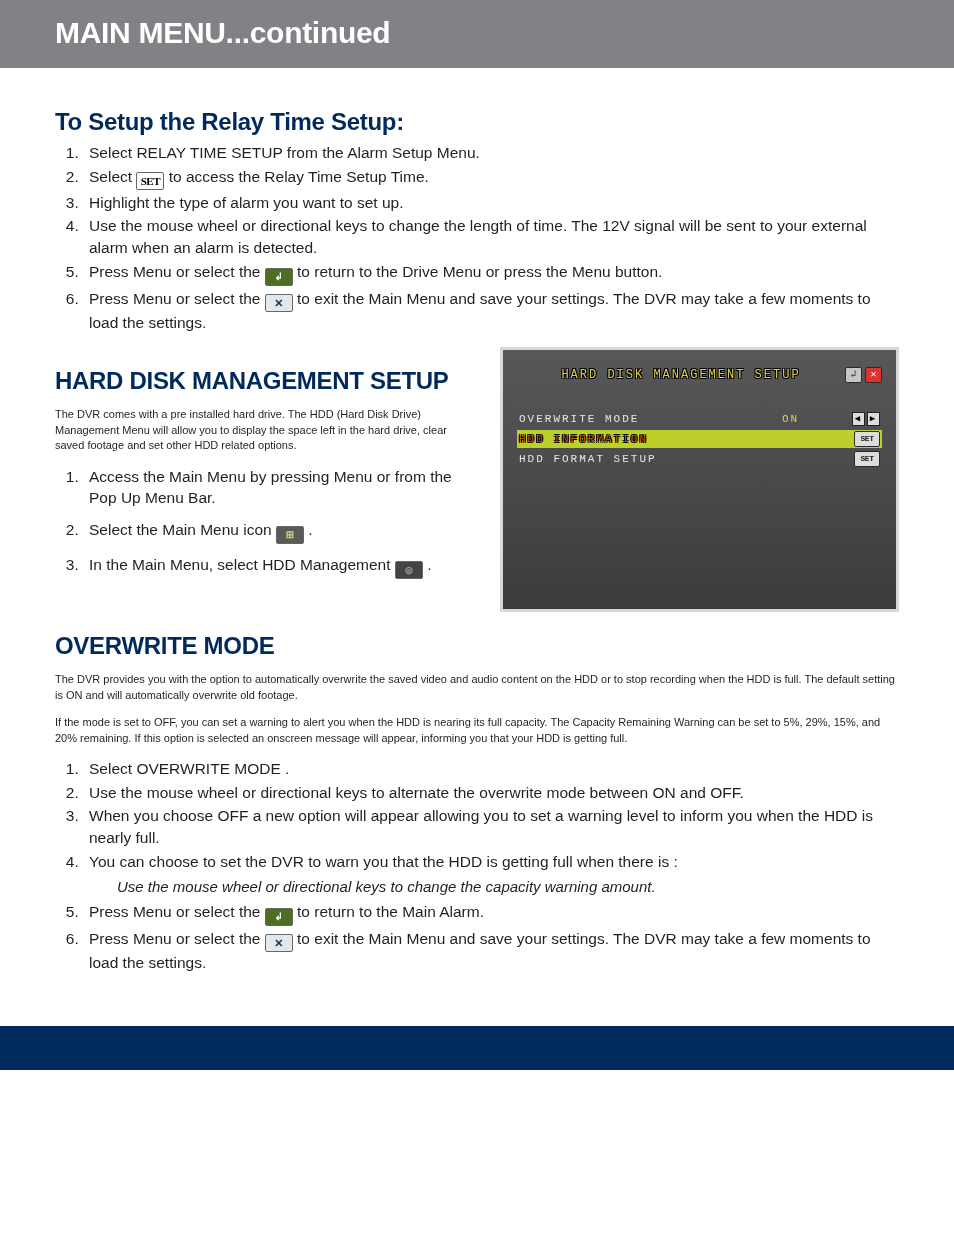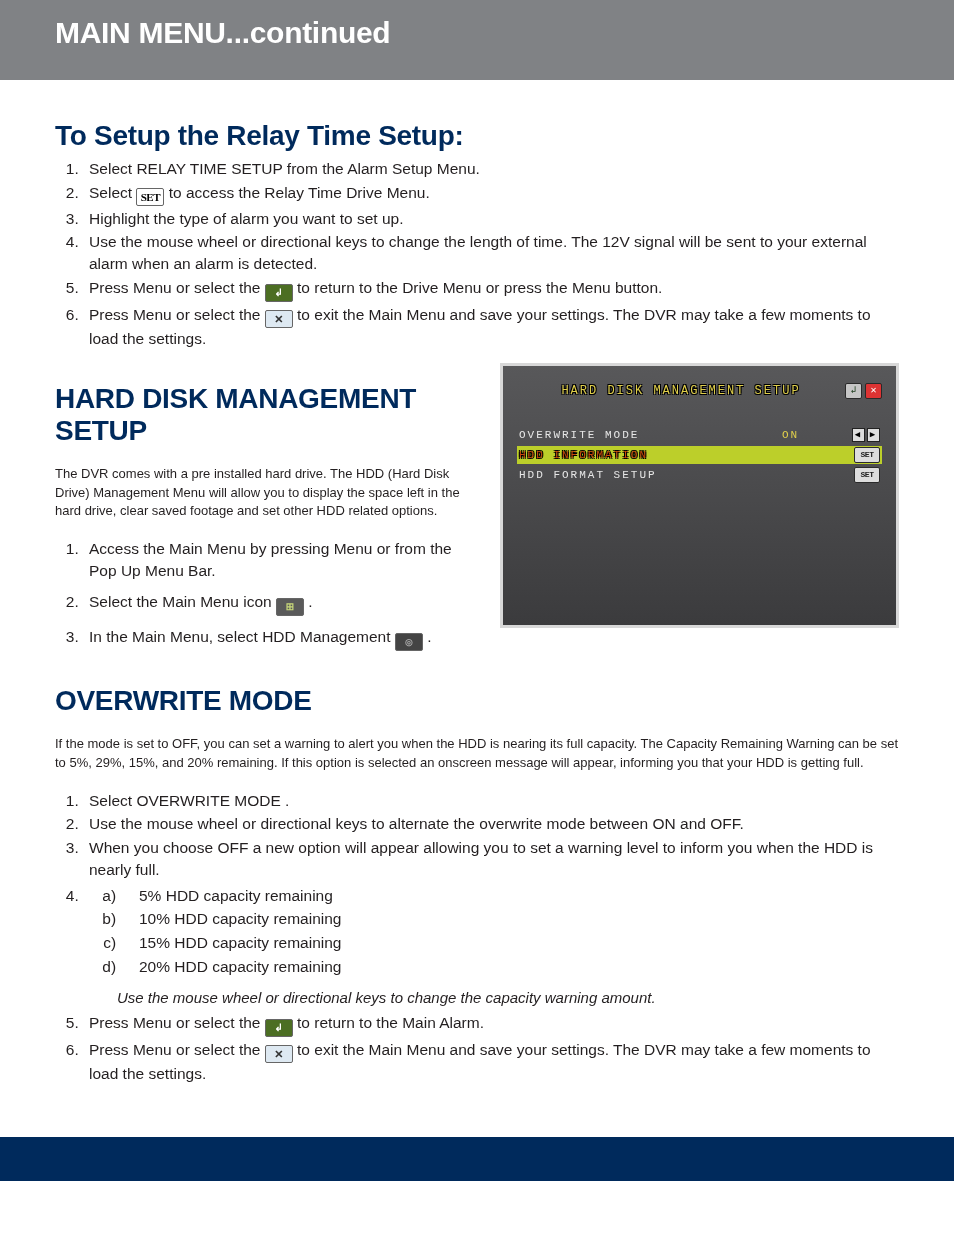--- a/index.html
+++ b/index.html
@@ -17,7 +17,7 @@
     background: #808285;
     color: #fff;
     padding: 16px 0 0 55px;
-    height: 80px;
+    height: 68px;
     box-sizing: border-box;
   }
   .header-bar h1 {

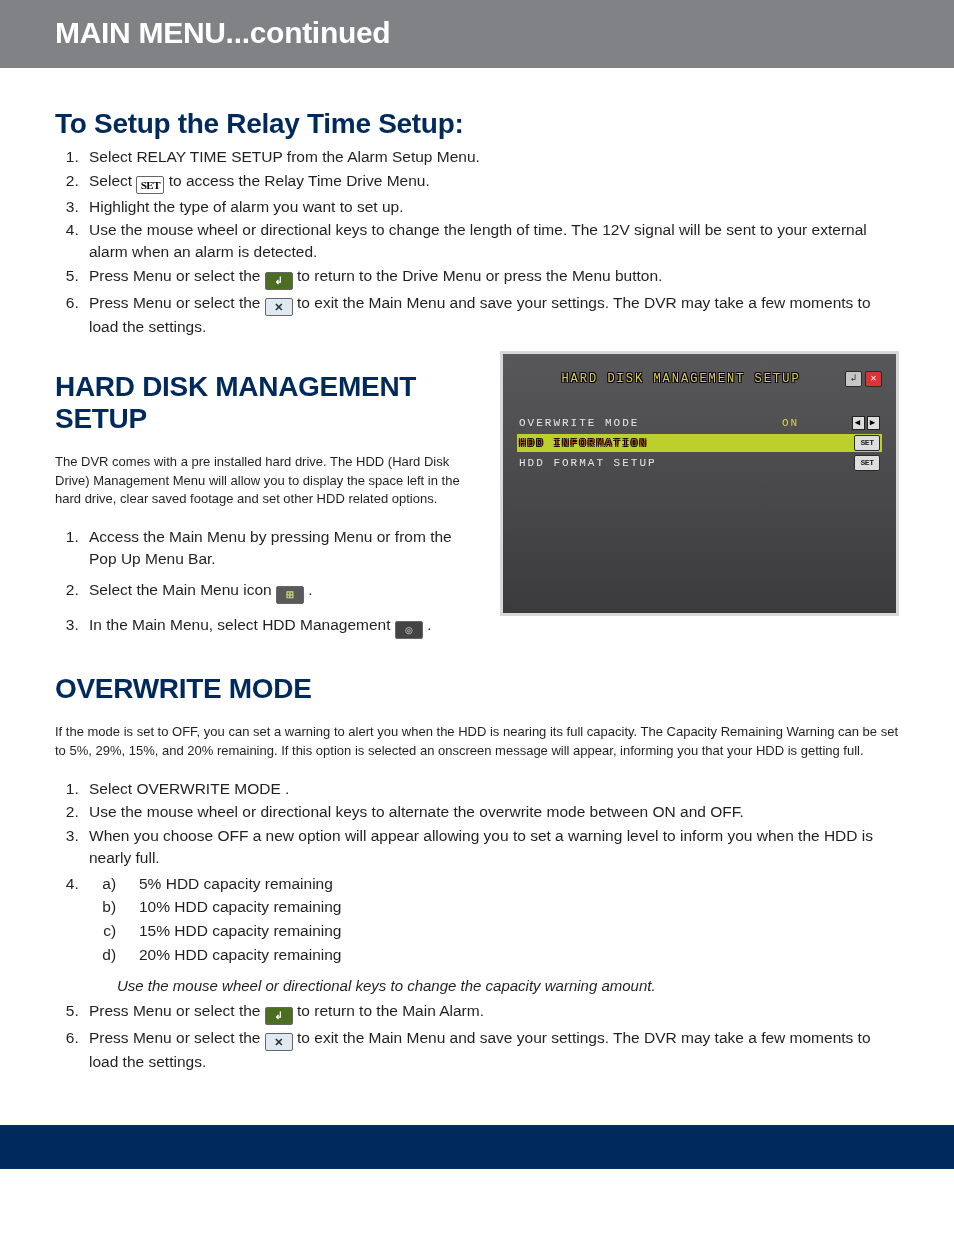--- a/index.html
+++ b/index.html
@@ -32,7 +32,7 @@
   }
   h2 {
     color: #002a5c;
-    font-size: 28px;
+    font-size: 24px;
     font-weight: 700;
     margin: 20px 0 6px 0;
     font-stretch: condensed;

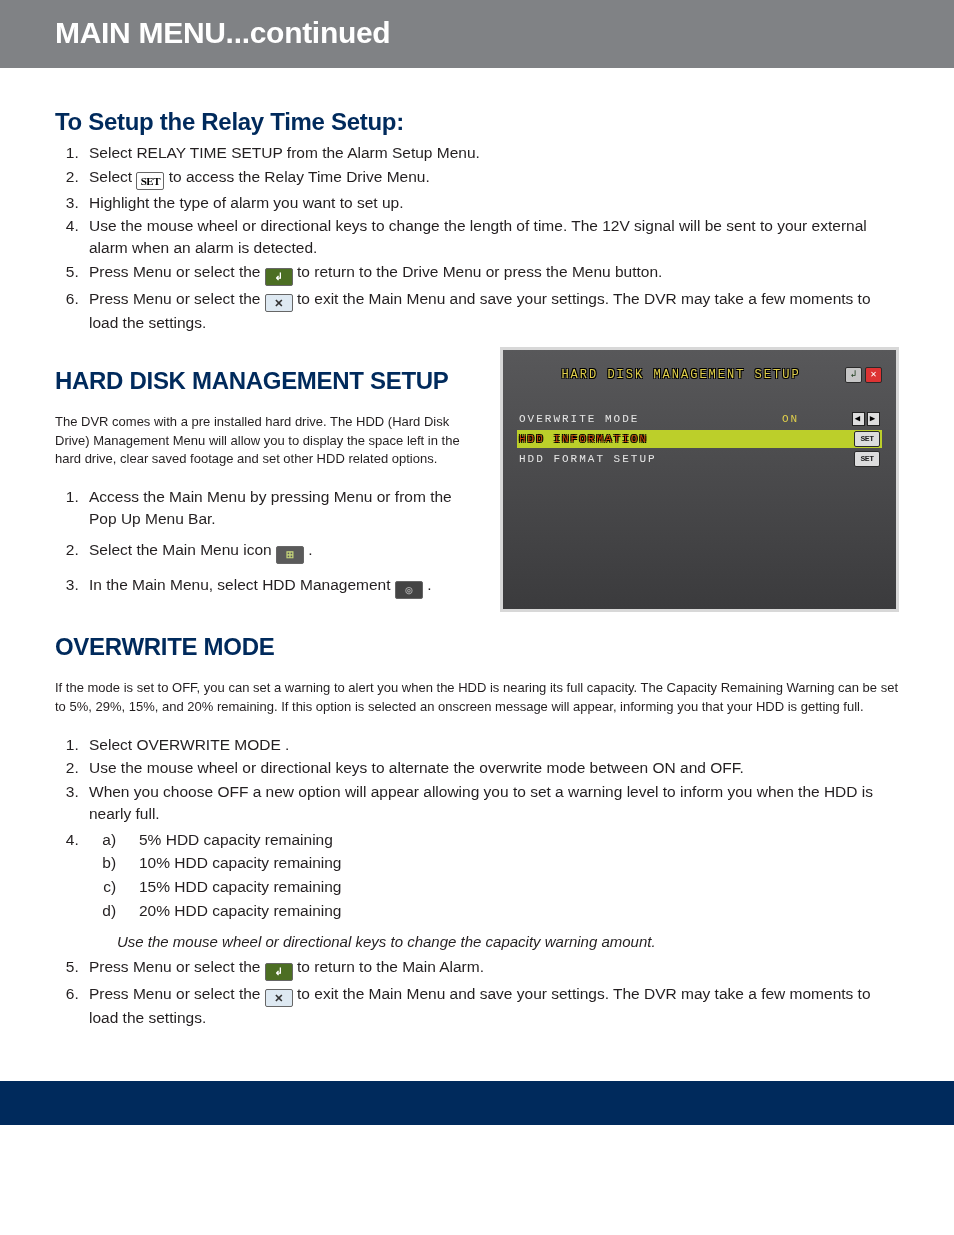--- a/index.html
+++ b/index.html
@@ -223,7 +223,7 @@
     <ol>
       <li>Select RELAY TIME SETUP from the Alarm Setup Menu.</li>
       <li>
-        <span>Select </span><span class="icon-box icon-set">SET</span><span> to access the Relay Time Drive Menu.</span>
+        <span>Select </span><span class="icon-box icon-set">SET</span><span> to access the Relay Time Setup Time.</span>
       </li>
       <li>Highlight the type of alarm you want to set up.</li>
       <li>Use the mouse wheel or directional keys to change the length of time. The 12V signal will be sent to your external alarm when an alarm is detected.</li>

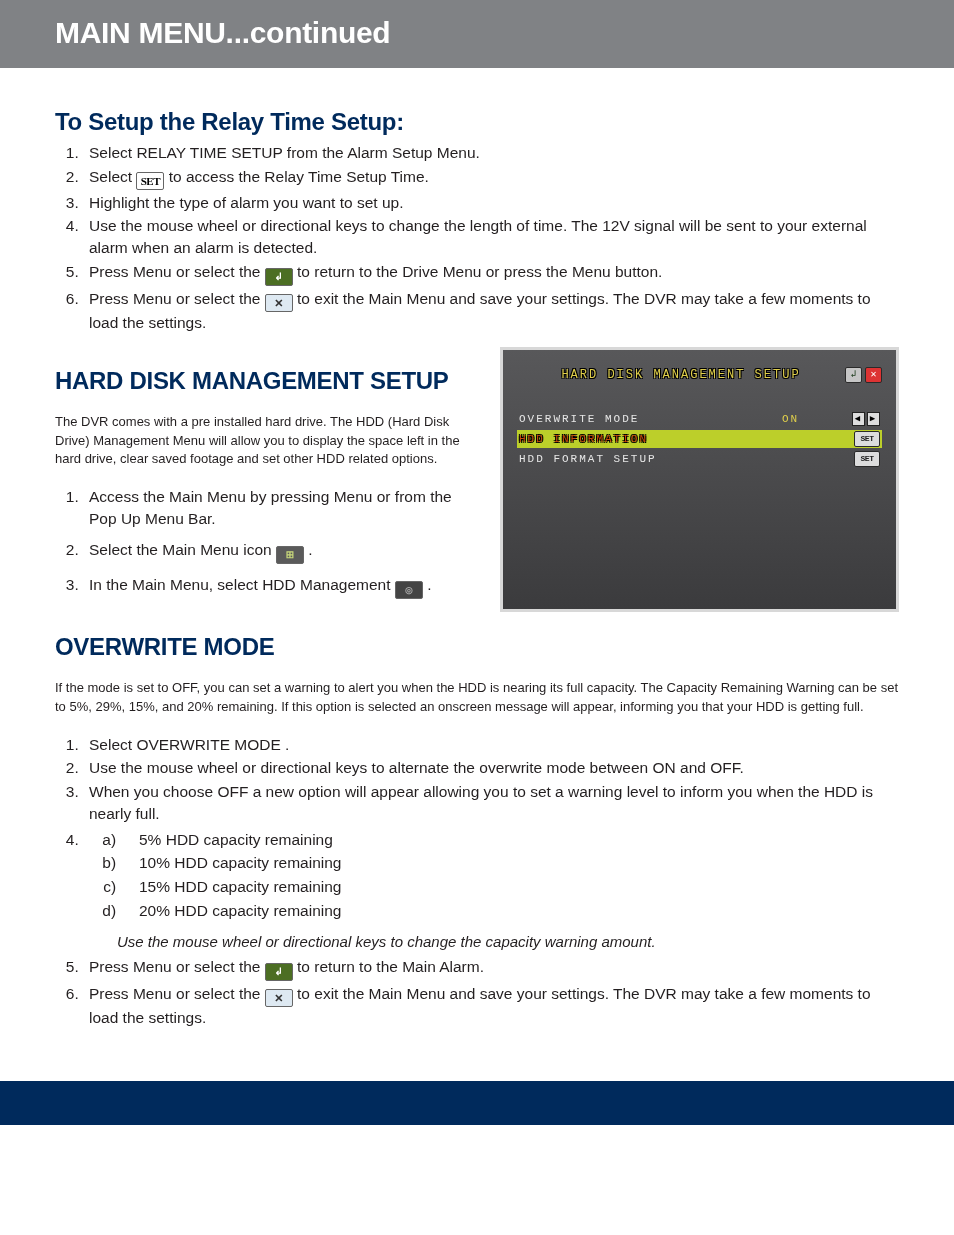--- a/index.html
+++ b/index.html
@@ -65,9 +65,9 @@
     padding-left: 10px;
   }
   p {
-    font-size: 13px;
+    font-size: 11px;
     line-height: 1.4;
-    margin: 18px 0;
+    margin: 12px 0;
     font-stretch: condensed;
   }
   em.hint {

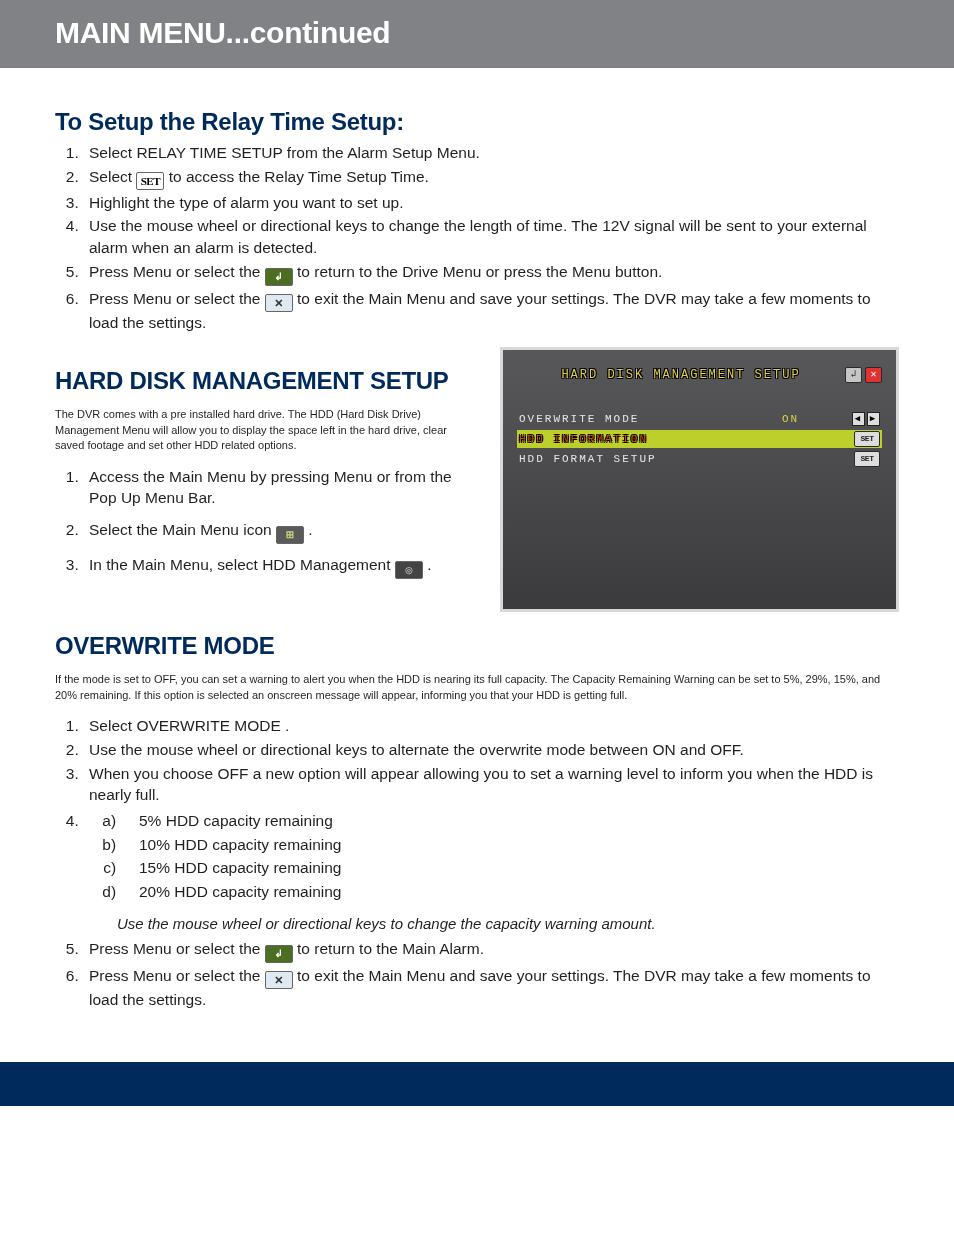--- a/index.html
+++ b/index.html
@@ -290,6 +290,7 @@
     </div>
 
     <h2>OVERWRITE MODE</h2>
+    <p>The DVR provides you with the option to automatically overwrite the saved video and audio content on the HDD or to stop recording when the HDD is full. The default setting is ON and will automatically overwrite old footage.</p>
     <p>If the mode is set to OFF, you can set a warning to alert you when the HDD is nearing its full capacity. The Capacity Remaining Warning can be set to 5%, 29%, 15%, and 20% remaining. If this option is selected an onscreen message will appear, informing you that your HDD is getting full.</p>
 
     <ol>

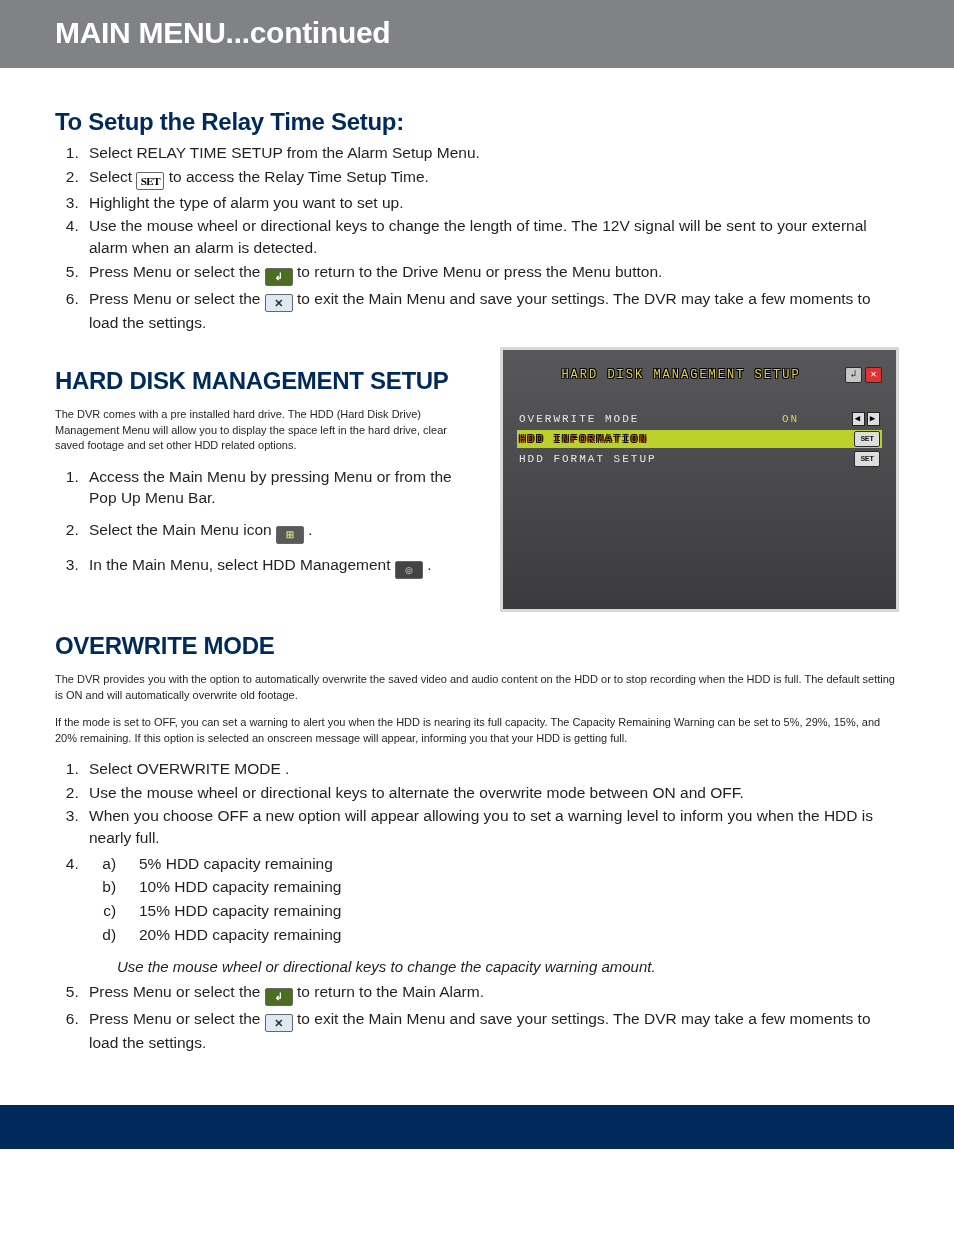--- a/index.html
+++ b/index.html
@@ -298,6 +298,7 @@
       <li>Use the mouse wheel or directional keys to alternate the overwrite mode between ON and OFF.</li>
       <li>When you choose OFF a new option will appear allowing you to set a warning level to inform you when the HDD is nearly full.</li>
       <li>
+        <span>You can choose to set the DVR to warn you that the HDD is getting full when there is :</span>
         <ol class="letters">
           <li> 5% HDD capacity remaining</li>
           <li>10% HDD capacity remaining</li>

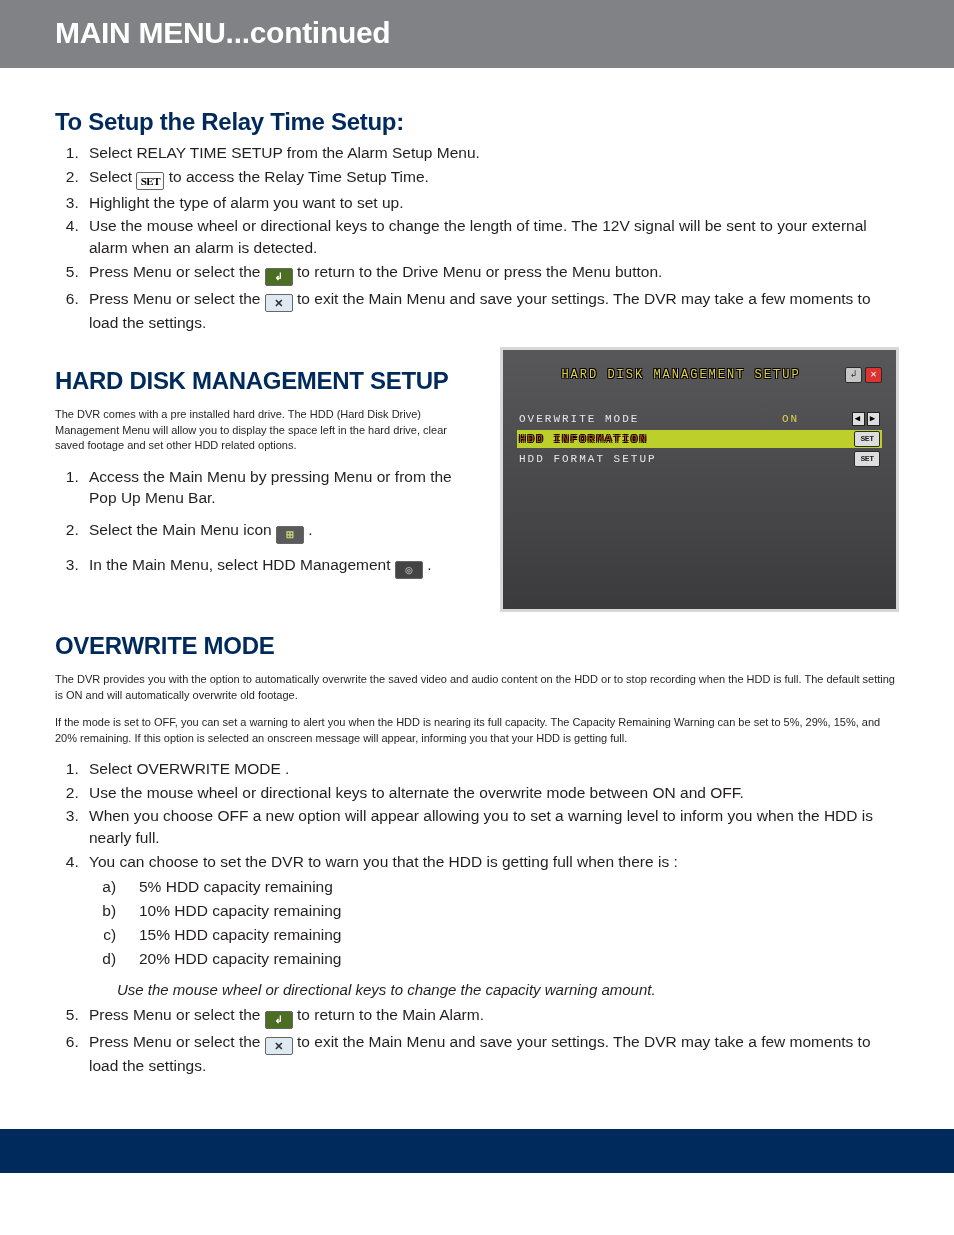--- a/index.html
+++ b/index.html
@@ -299,12 +299,6 @@
       <li>When you choose OFF a new option will appear allowing you to set a warning level to inform you when the HDD is nearly full.</li>
       <li>
         <span>You can choose to set the DVR to warn you that the HDD is getting full when there is :</span>
-        <ol class="letters">
-          <li> 5% HDD capacity remaining</li>
-          <li>10% HDD capacity remaining</li>
-          <li>15% HDD capacity remaining</li>
-          <li>20% HDD capacity remaining</li>
-        </ol>
         <em class="hint">Use the mouse wheel or directional keys to change the capacity warning amount.</em>
       </li>
       <li>

